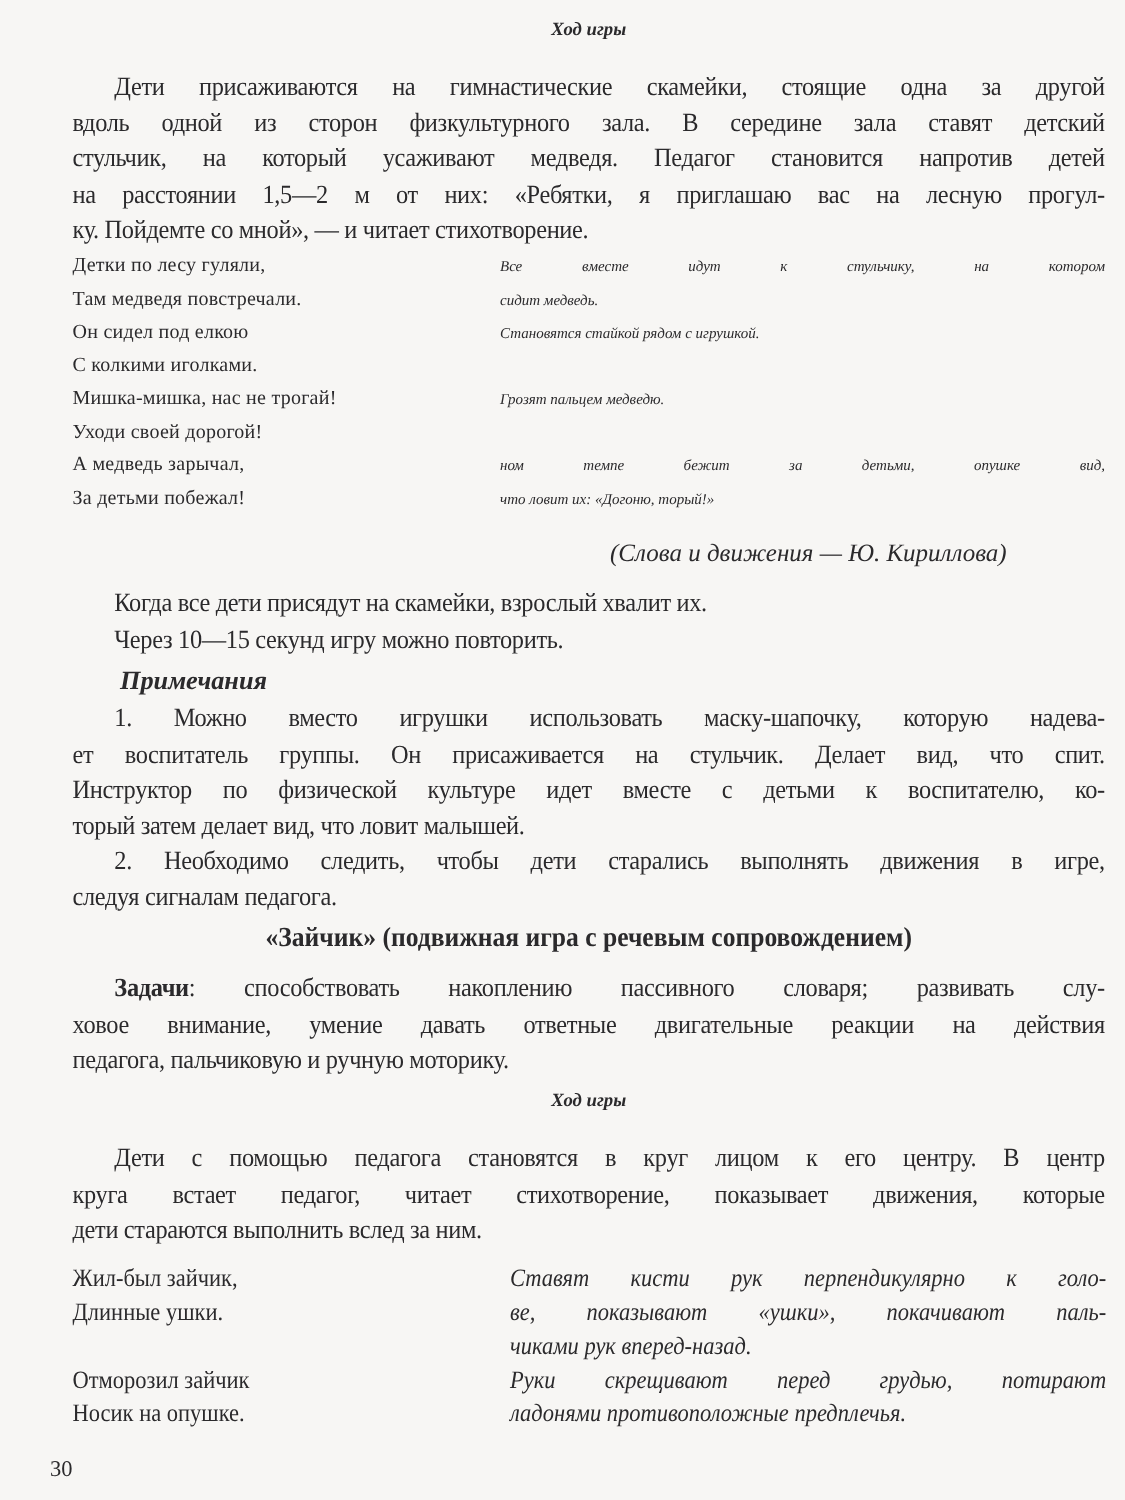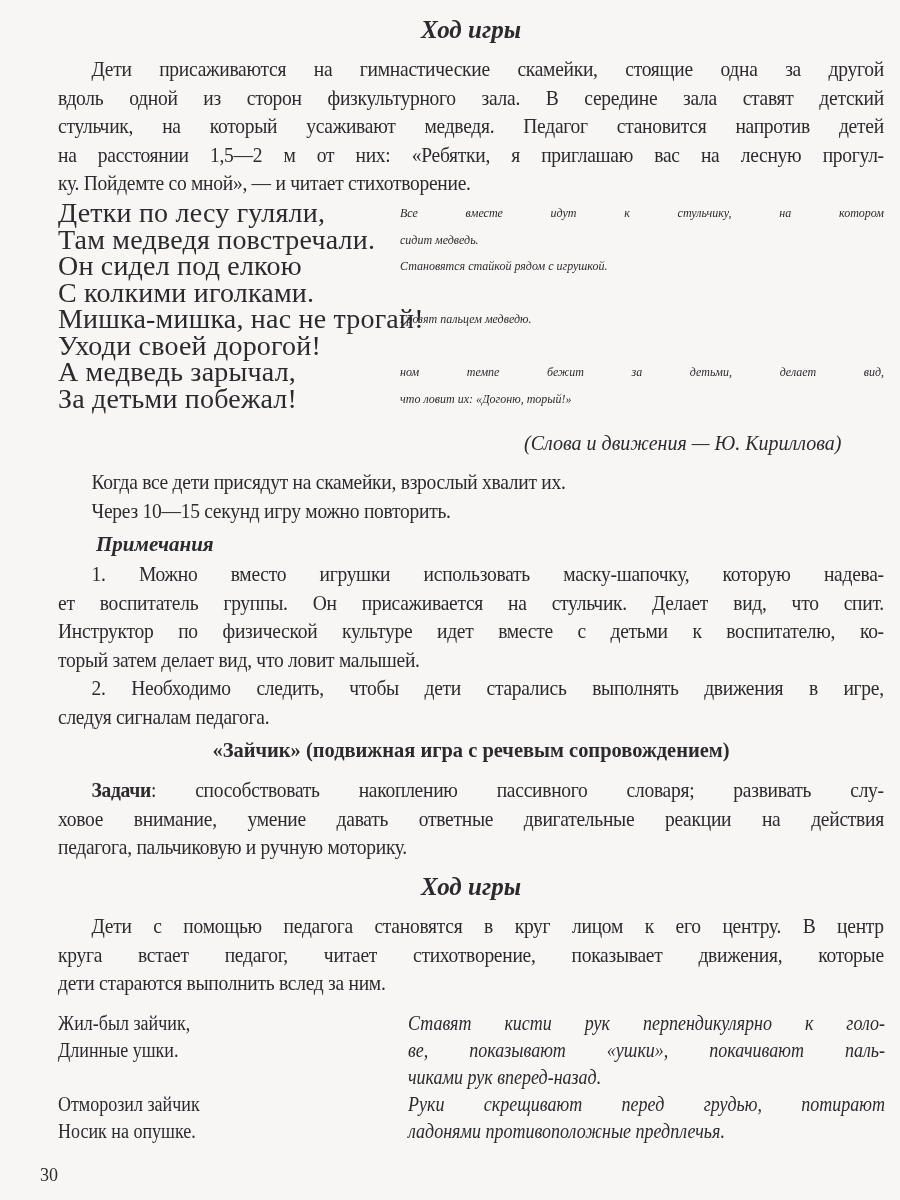--- a/index.html
+++ b/index.html
@@ -13,7 +13,7 @@
   .page { position: absolute; left: 58px; top: 0; width: 826px; }
   .heading-italic {
     position: absolute; left: 0; width: 826px; text-align: center;
-    font-style: italic; font-weight: bold; font-size: 25px;
+    font-style: italic; font-weight: bold; font-size: 15px;
   }
   .para {
     position: absolute; left: 0; width: 826px;

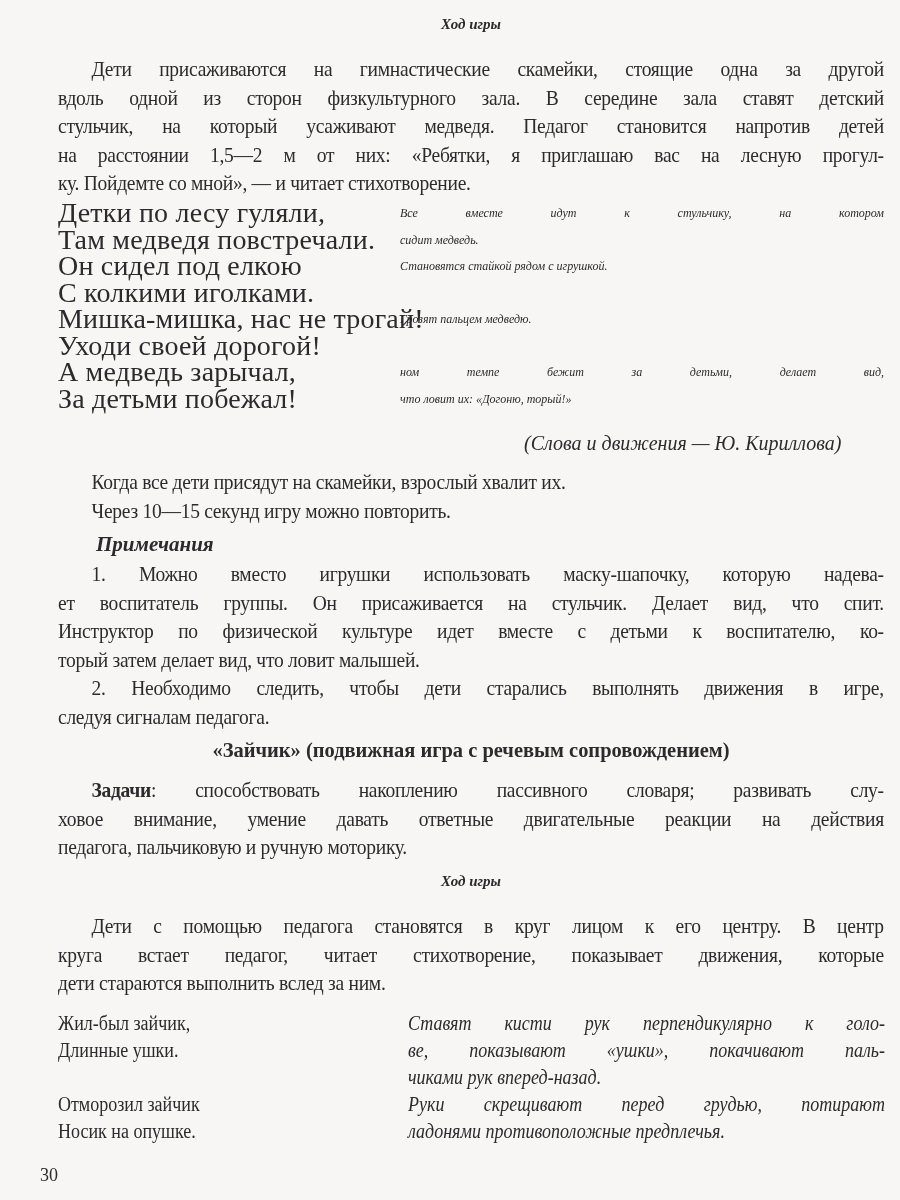--- a/index.html
+++ b/index.html
@@ -24,7 +24,7 @@
   .para .line.last { text-align-last: left; }
   .indent { padding-left: 36px; }
   .poem {
-    position: absolute; left: 0; font-size: 28px; line-height: 26.5px; letter-spacing: 0.2px;
+    position: absolute; left: 0; font-size: 16px; line-height: 26.5px; letter-spacing: 0.2px;
   }
   .poem .pl { display: block; white-space: nowrap; }
   .notes {

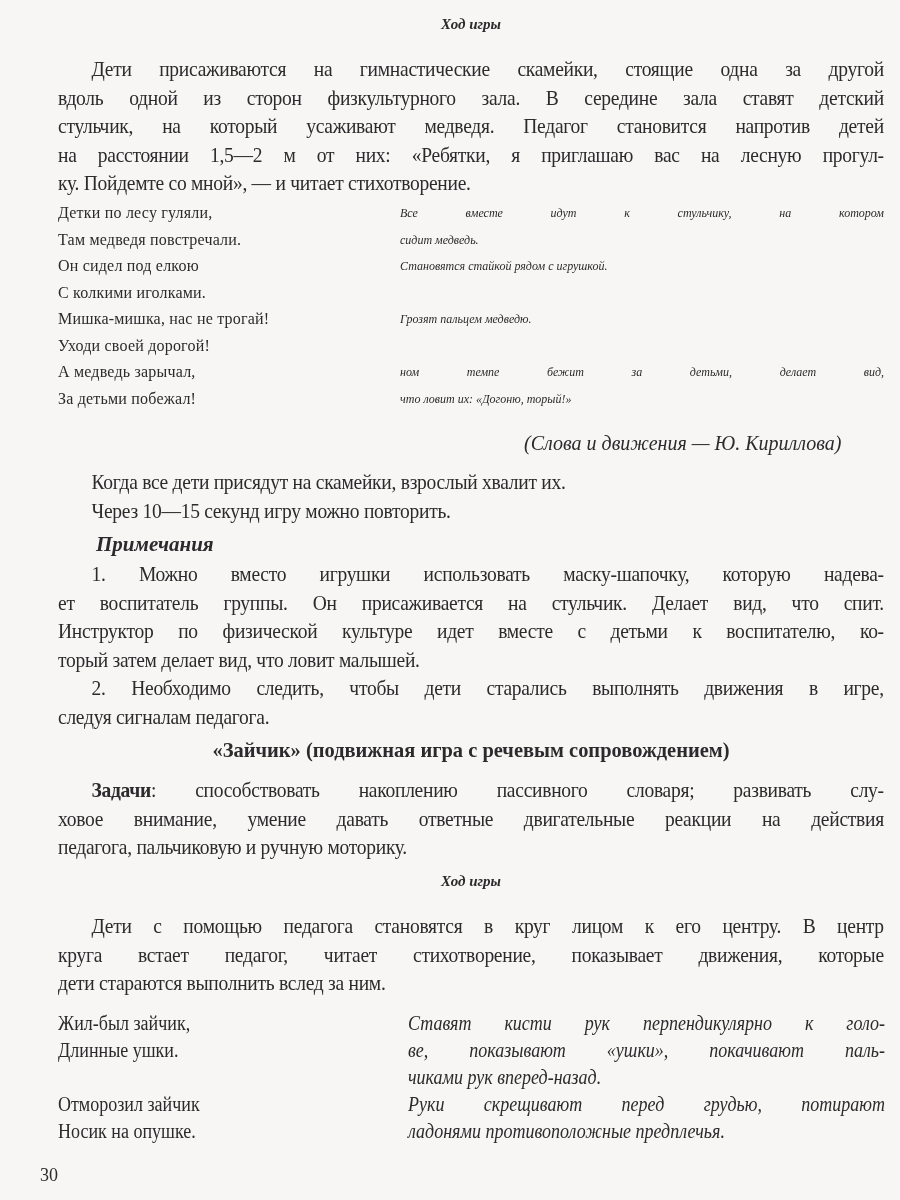--- a/index.html
+++ b/index.html
@@ -80,7 +80,7 @@
     <span class="nl">&nbsp;</span>
     <span class="nl">Грозят пальцем медведю.</span>
     <span class="nl">&nbsp;</span>
-    <span class="nl j">ном темпе бежит за детьми, делает вид,</span>
+    <span class="nl j">ном темпе бежит за детьми, опушке вид,</span>
     <span class="nl">что ловит их: «Догоню, торый!»</span>
   </div>
 

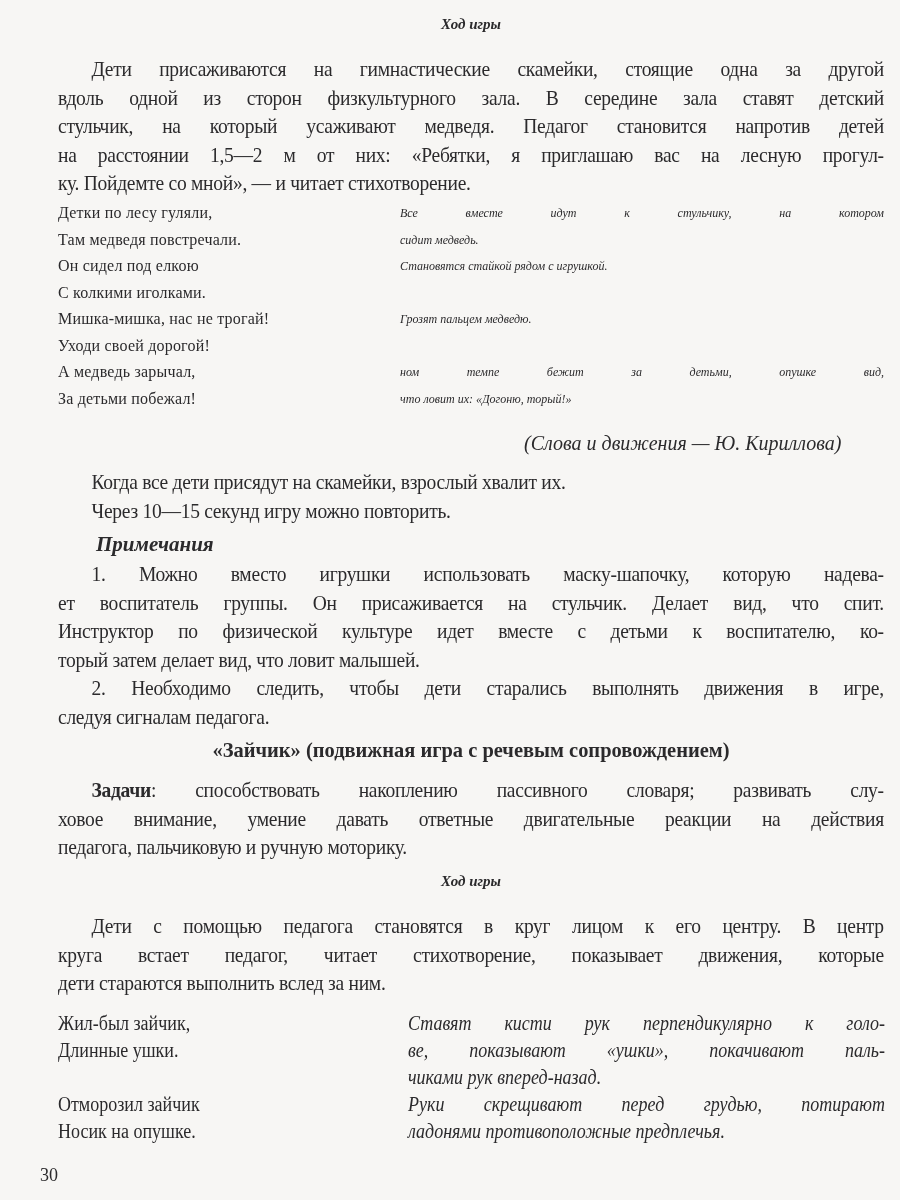--- a/index.html
+++ b/index.html
@@ -33,7 +33,7 @@
   }
   .notes .nl { display: block; white-space: nowrap; }
   .notes .nl.j { text-align: justify; text-align-last: justify; }
-  .attrib { position: absolute; font-style: italic; font-size: 20px; white-space: nowrap; margin-left: 36px; }
+  .attrib { position: absolute; font-style: italic; font-size: 20px; white-space: nowrap; }
   .subhead-bold-italic { position: absolute; font-weight: bold; font-style: italic; font-size: 21px; }
   .section-title {
     position: absolute; left: 0; width: 826px; text-align: center;

